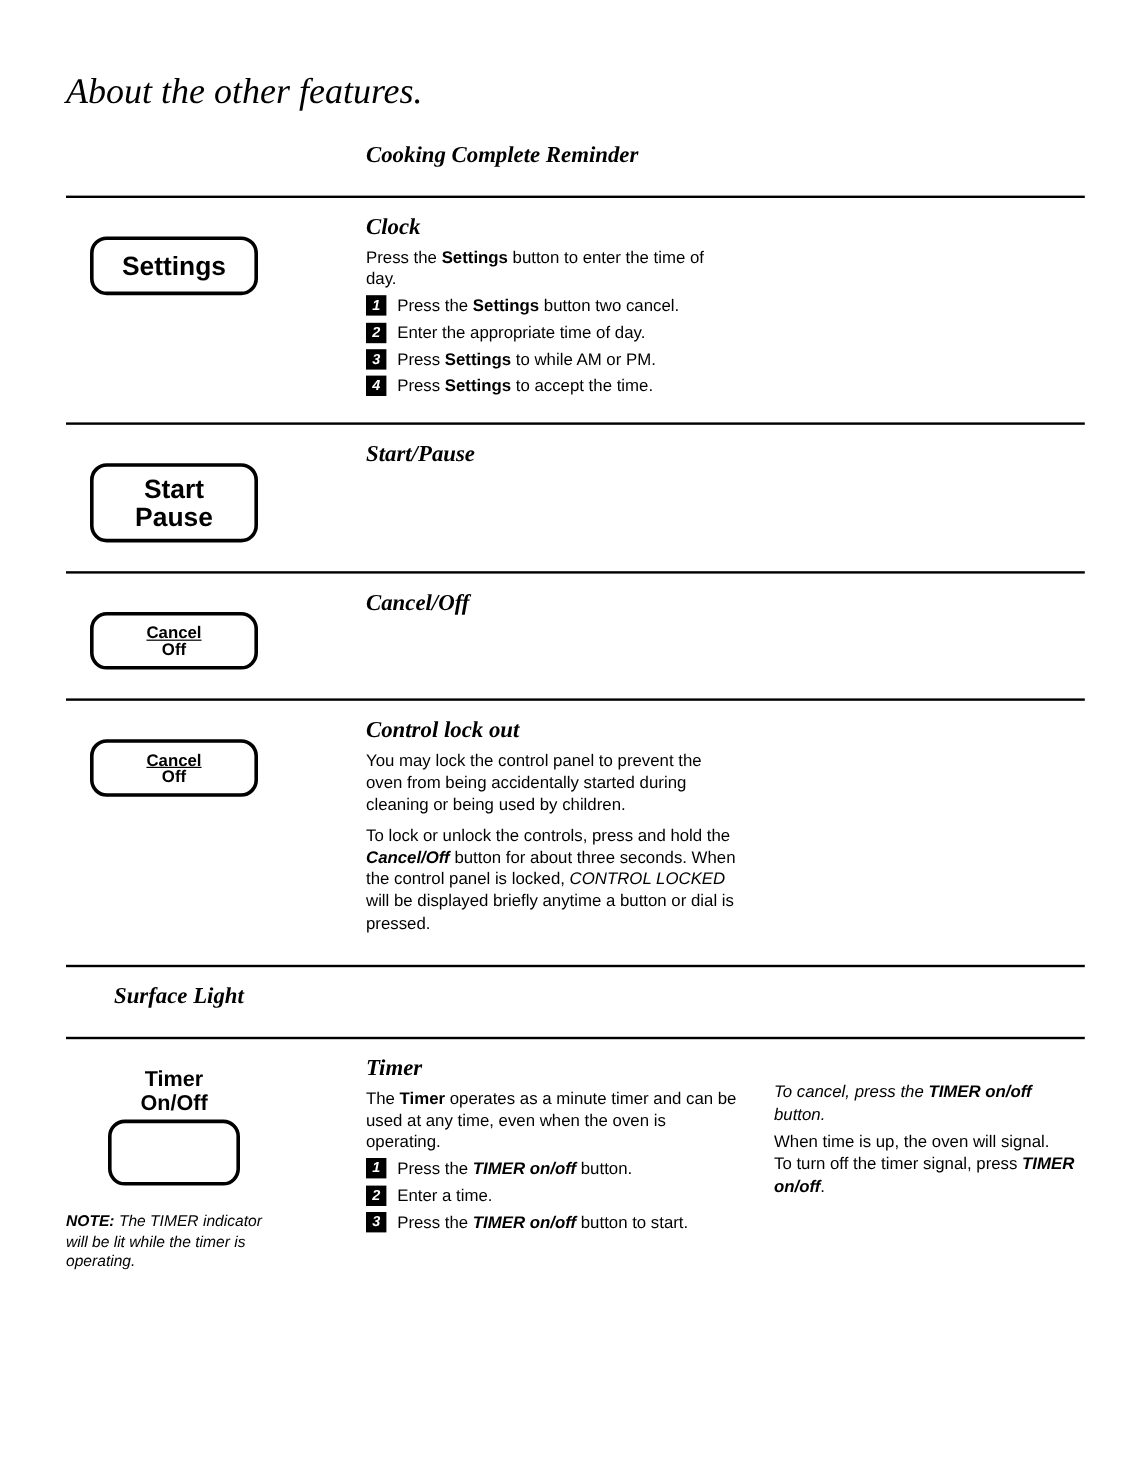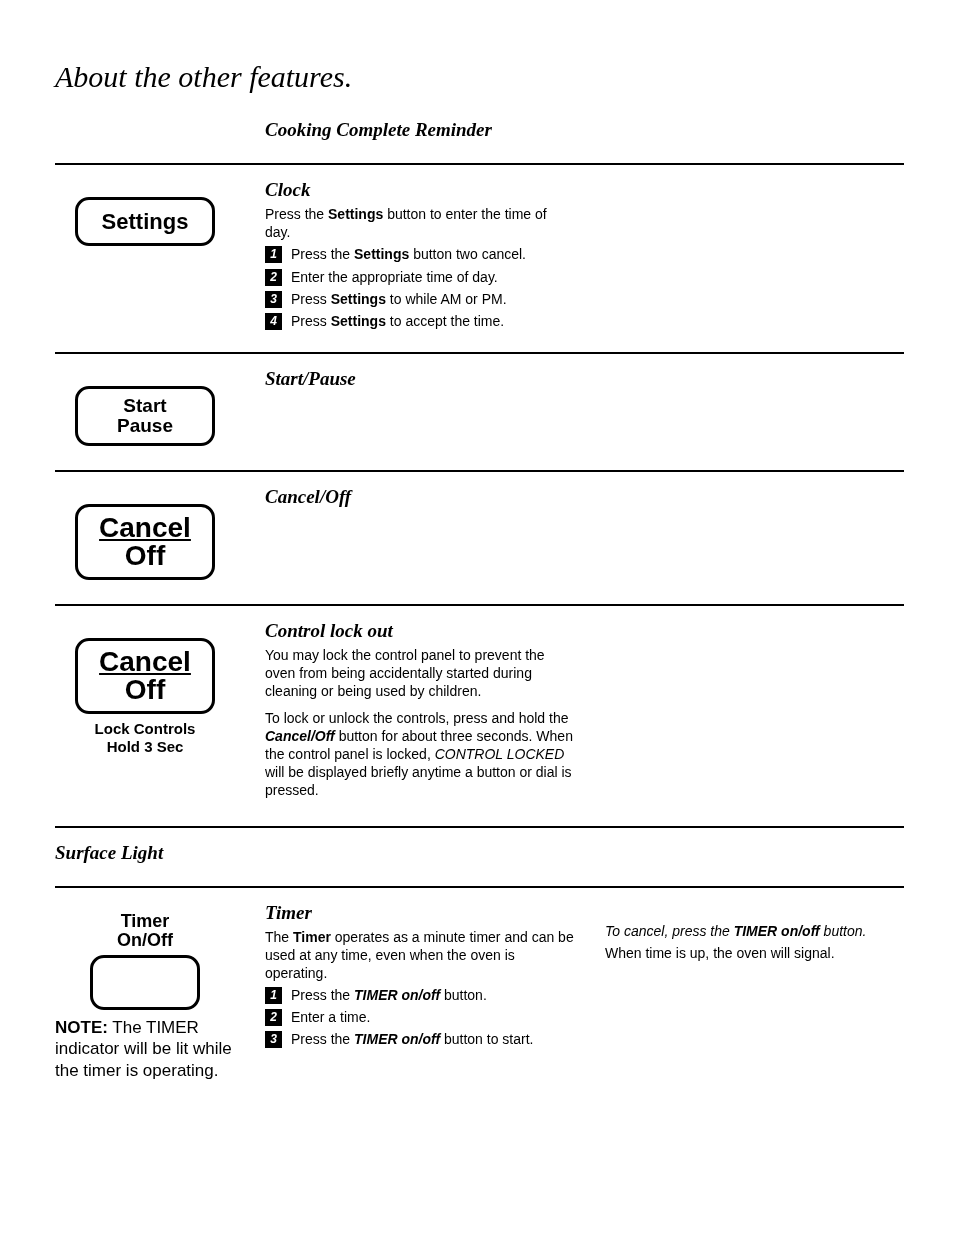--- a/index.html
+++ b/index.html
@@ -29,7 +29,7 @@
     flex: 0 0 180px;
     padding-top: 10px;
   }
-  .midcol { flex: 0 0 310px; }
+  .midcol { flex: 0 0 310px; margin-left: 40px; }
   .rightcol { flex: 1; font-style: italic; font-size: 14px; padding-top: 20px; line-height: 1.35; }
   .btn {
     border: 3px solid #000;

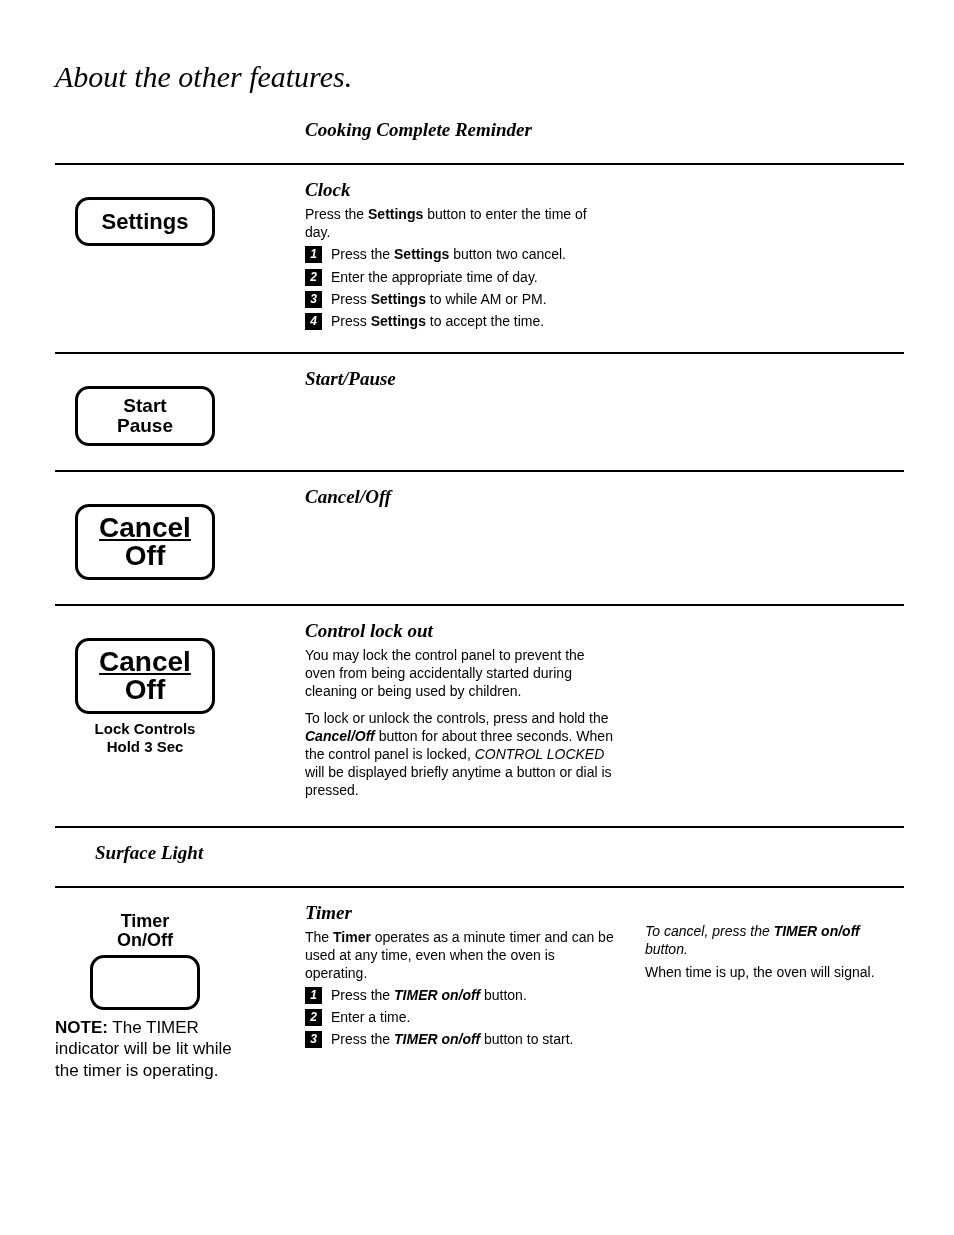--- a/index.html
+++ b/index.html
@@ -37,7 +37,7 @@
     padding: 7px 10px;
     font-weight: bold;
     text-align: center;
-    font-size: 19px;
+    font-size: 22px;
     line-height: 1.05;
     background: #fff;
     margin: 8px auto 6px auto;

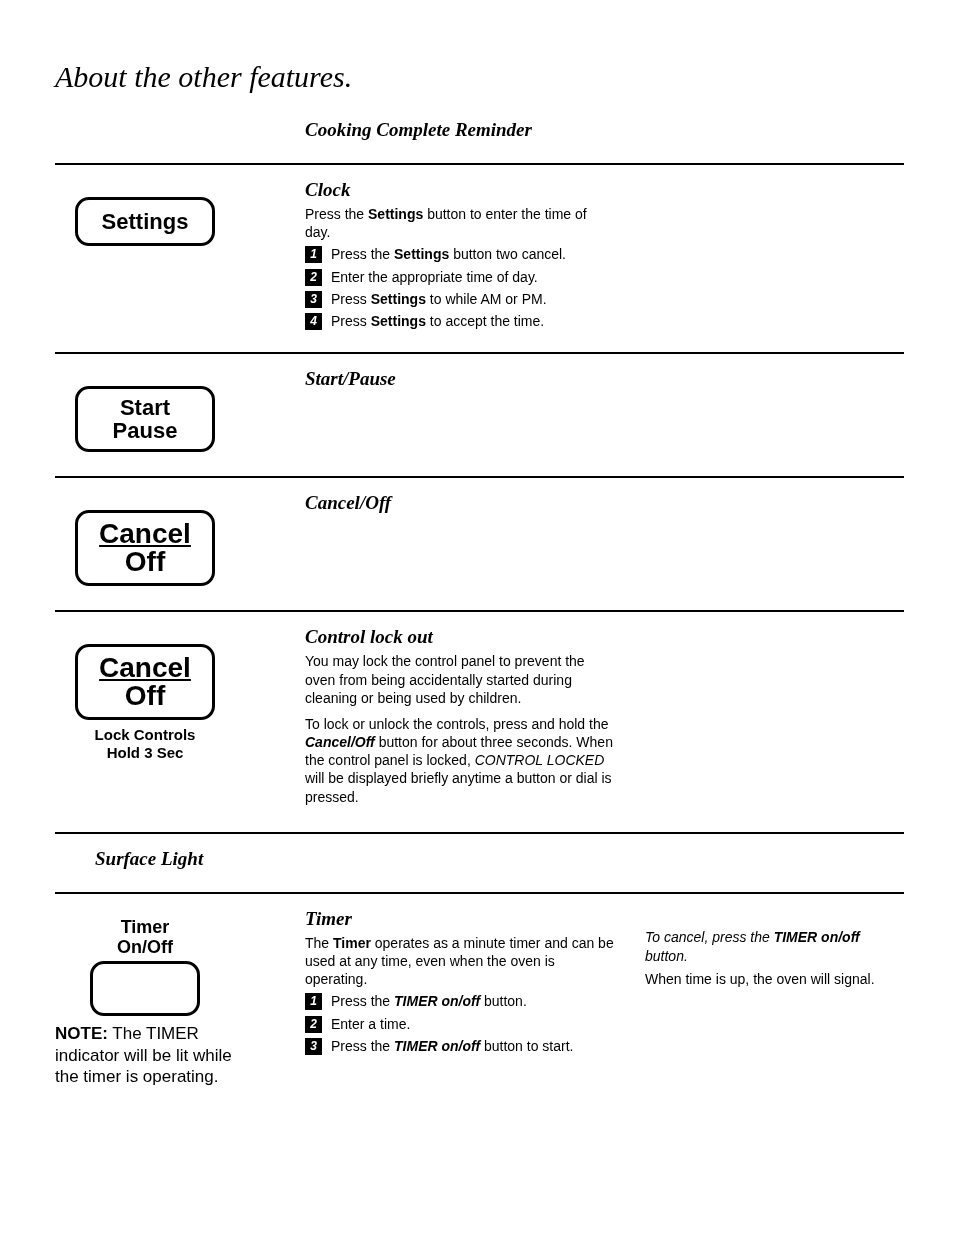--- a/index.html
+++ b/index.html
@@ -45,7 +45,7 @@
   }
   .btn.settings { font-size: 22px; padding: 10px 8px;}
   .btn.canceloff span.top { text-decoration: underline; }
-  .btn.canceloff { font-size: 28px; line-height:1.0; }
+  .btn.canceloff { font-size: 14px; line-height:1.0; }
   .caption { text-align:center; font-weight:bold; font-size:15px; margin-top:4px; line-height:1.2;}
   .blankbtn { border:3px solid #000; border-radius:14px; width:110px; height:55px; margin:4px auto 0 auto;}
   .label-top { text-align:center; font-weight:bold; font-size:18px; line-height:1.1; margin-bottom:2px;}

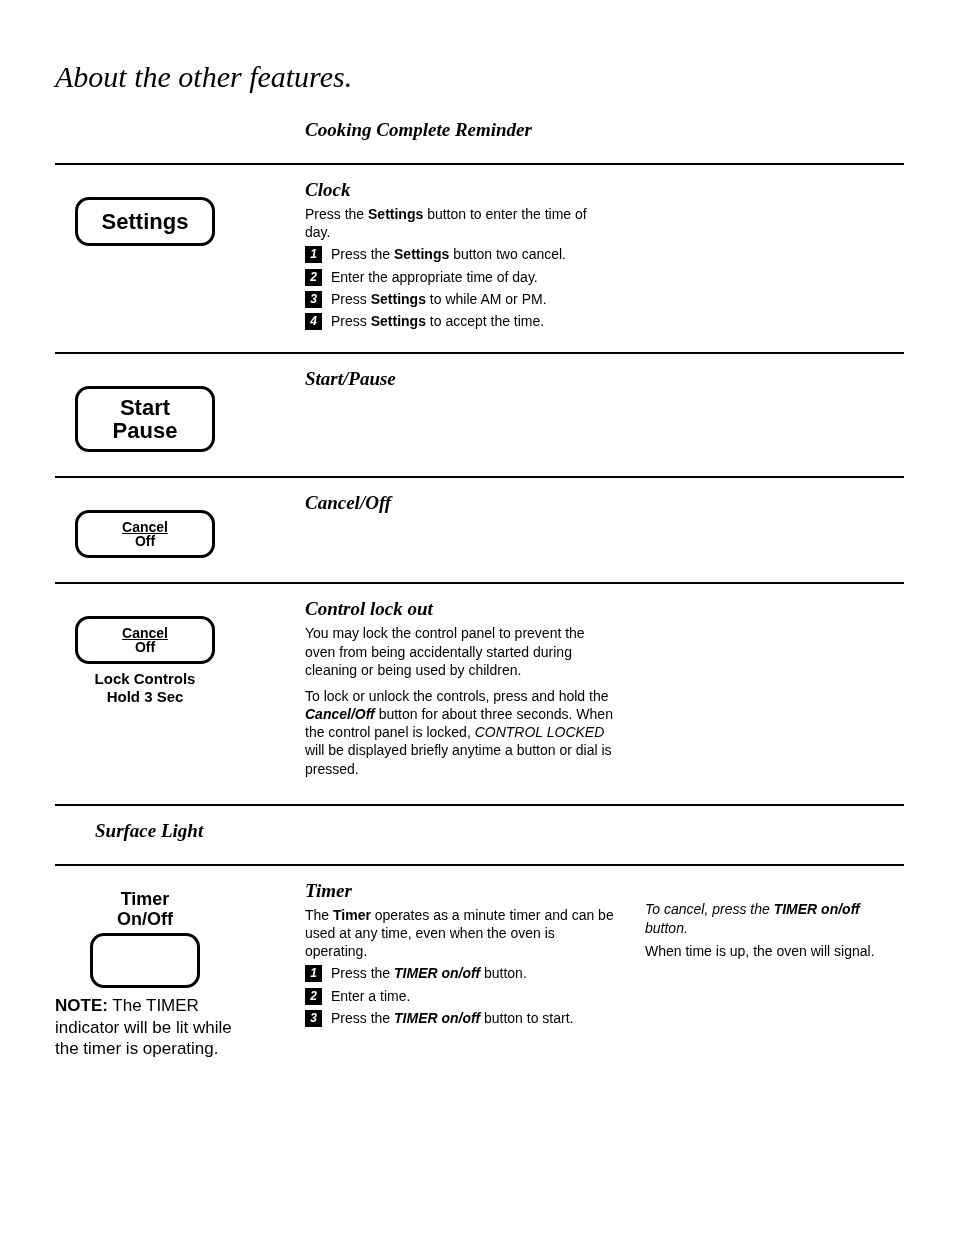--- a/index.html
+++ b/index.html
@@ -130,10 +130,6 @@
       <span class="top">Cancel</span><br>
       <span>Off</span>
     </div>
-    <div class="caption">
-      <div>Lock Controls</div>
-      <div>Hold 3 Sec</div>
-    </div>
   </div>
   <div class="midcol">
     <div class="section-heading">Control lock out</div>

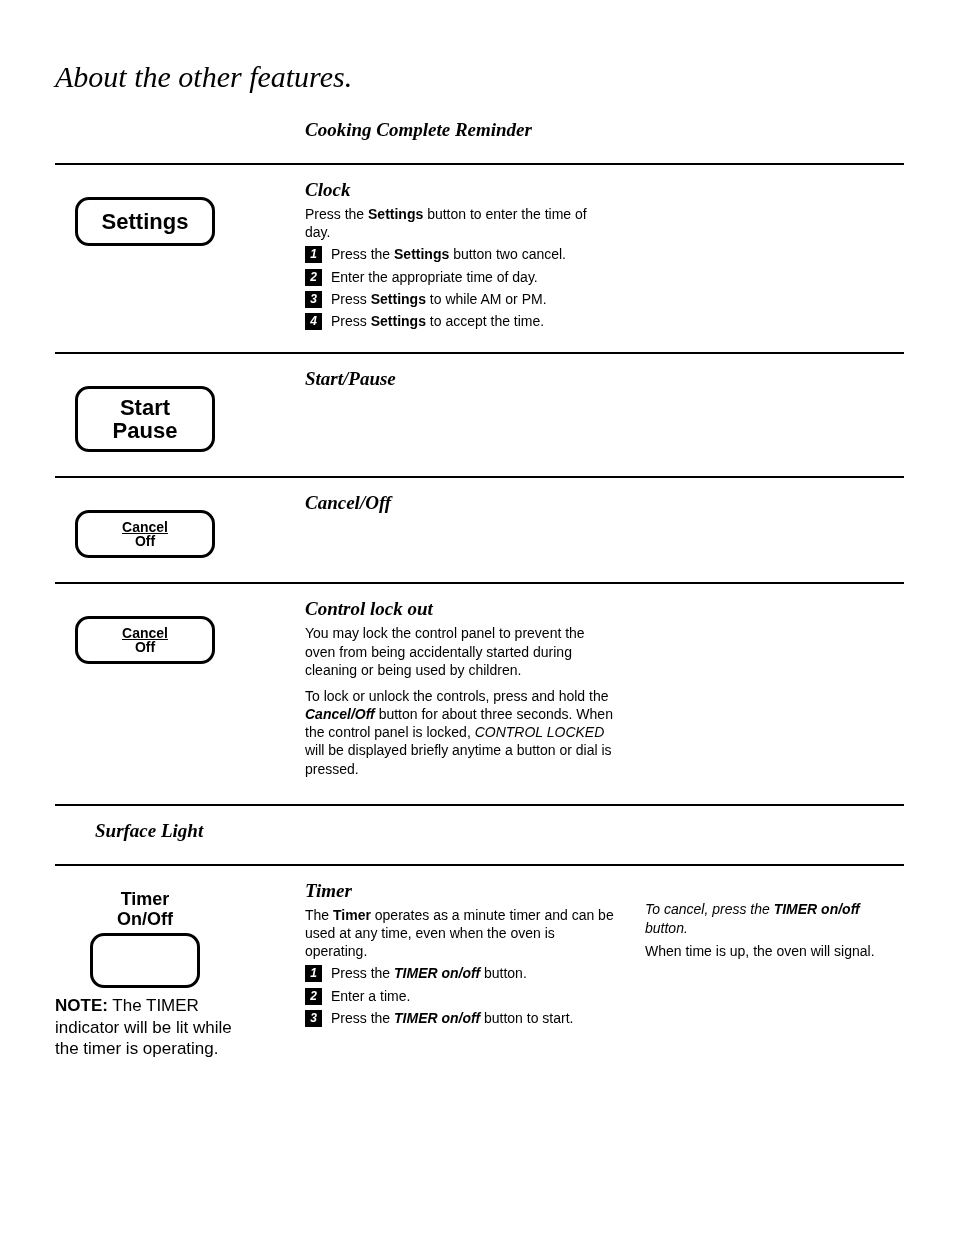--- a/index.html
+++ b/index.html
@@ -171,6 +171,7 @@
   <div class="rightcol">
     <div><span>To cancel, press the </span><span class="bold">TIMER on/off</span><span>  button.</span></div>
     <div style="font-style:normal; margin-top:4px;"><span>When time is up, the oven will signal.</span></div>
+    <div style="font-style:normal;"><span>To turn off the timer signal, press </span><span class="boldital">TIMER on/off</span><span>.</span></div>
   </div>
 </div>
 

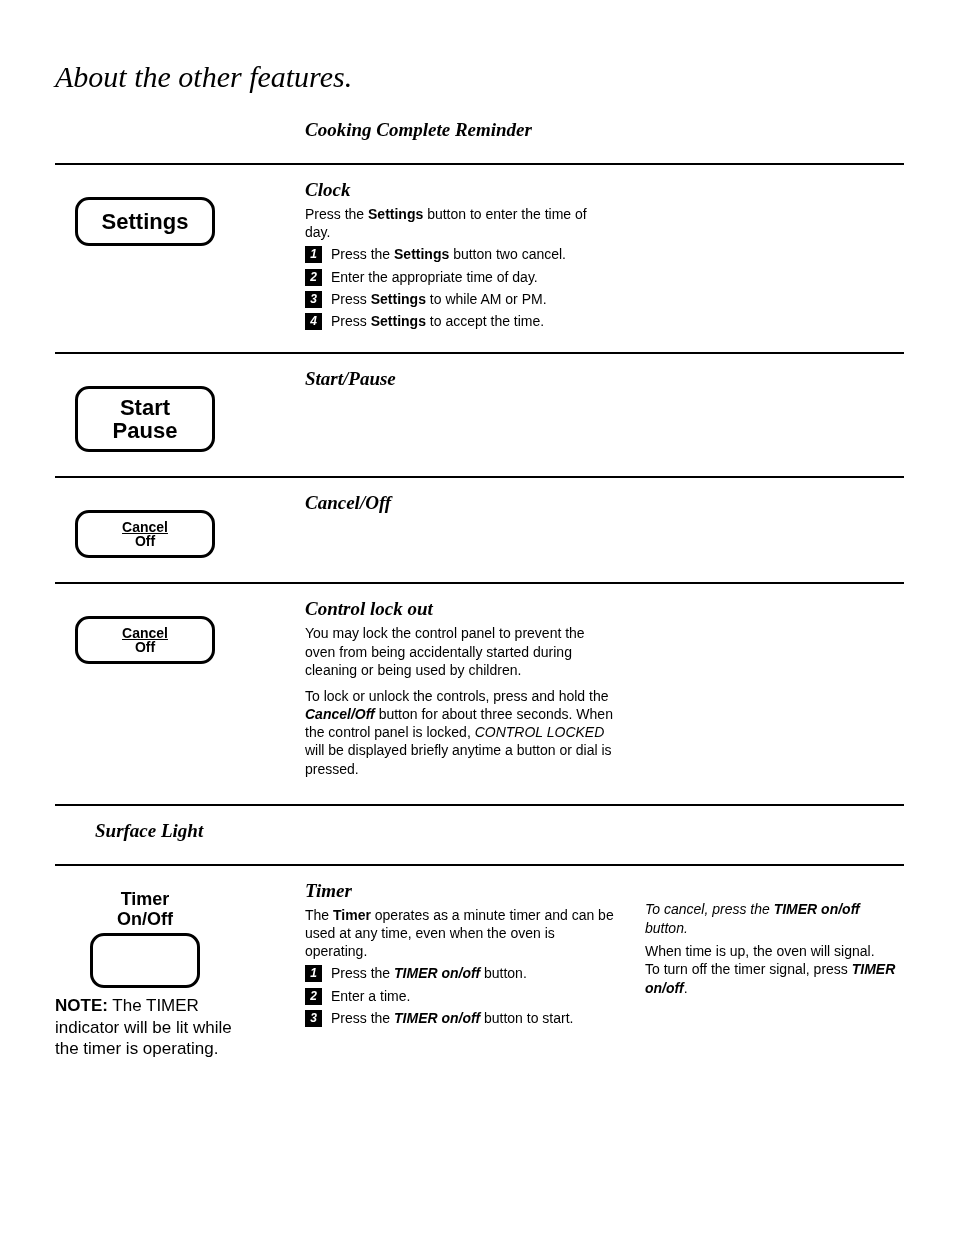--- a/index.html
+++ b/index.html
@@ -66,7 +66,7 @@
     font-weight:bold; font-size:12px; text-align:center; line-height:17px;
     font-style:italic;
   }
-  .note { font-size:17px; margin-top:7px; line-height:1.25;}
+  .note { font-style: italic; font-size:13px; margin-top:22px; line-height:1.25;}
   .bold { font-weight:bold; }
   .boldital { font-weight:bold; font-style: italic;}
 </style>

